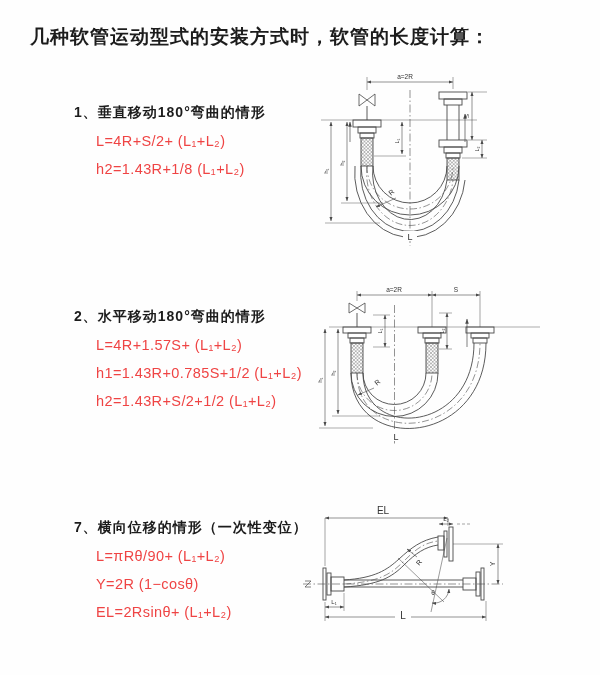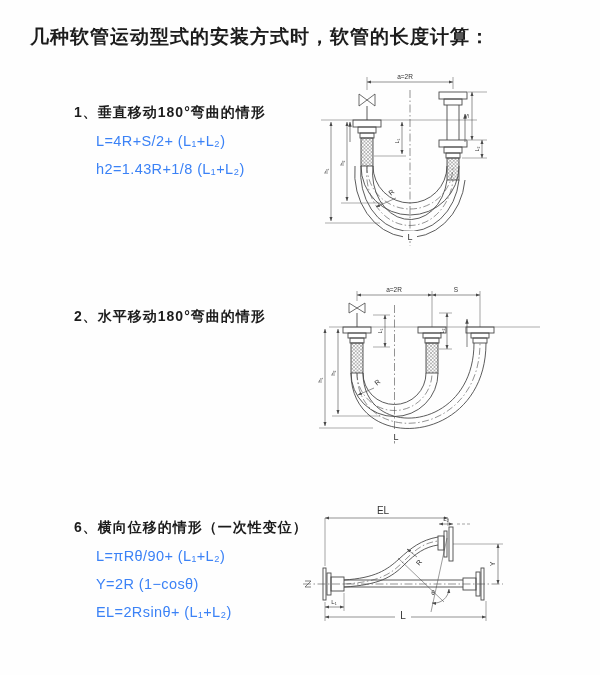--- a/index.html
+++ b/index.html
@@ -15,7 +15,7 @@
   .section{position:absolute;left:44px;margin-left:30px;}
   .sec-heading{font-size:14px;font-weight:bold;letter-spacing:1px;color:#1c1c1c;}
   .formulas{margin-left:22px;margin-top:9px;}
-  .formula{font-size:14.5px;color:#3b82f6;height:28px;line-height:20px;letter-spacing:.4px;}
+  .formula{font-size:14.5px;color:#ef4444;height:28px;line-height:20px;letter-spacing:.4px;}
   #sec1{top:104px;}
   #sec2{top:308px;}
   #sec3{top:519px;}

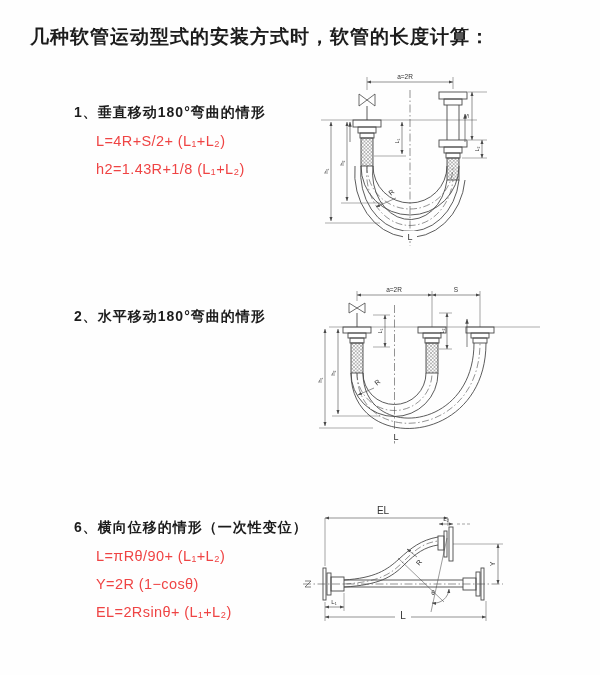--- a/index.html
+++ b/index.html
@@ -40,6 +40,11 @@
 
 <div class="section" id="sec2">
   <div class="sec-heading">2、水平移动180°弯曲的情形</div>
+  <div class="formulas">
+    <div class="formula">L=4R+1.57S+ (L₁+L₂)</div>
+    <div class="formula">h1=1.43R+0.785S+1/2 (L₁+L₂)</div>
+    <div class="formula">h2=1.43R+S/2+1/2 (L₁+L₂)</div>
+  </div>
 </div>
 
 <div class="section" id="sec3">

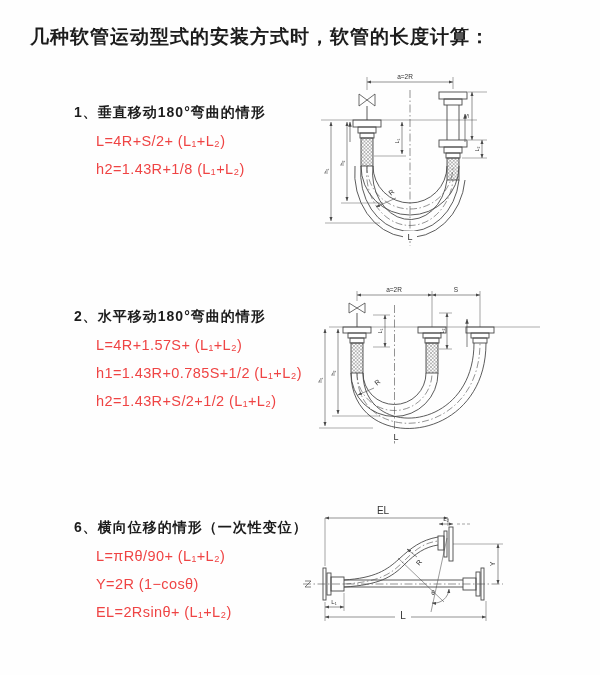--- a/index.html
+++ b/index.html
@@ -48,7 +48,7 @@
 </div>
 
 <div class="section" id="sec3">
-  <div class="sec-heading">6、横向位移的情形（一次性变位）</div>
+  <div class="sec-heading">7、横向位移的情形（一次性变位）</div>
   <div class="formulas">
     <div class="formula">L=πRθ/90+ (L₁+L₂)</div>
     <div class="formula">Y=2R (1−cosθ)</div>

